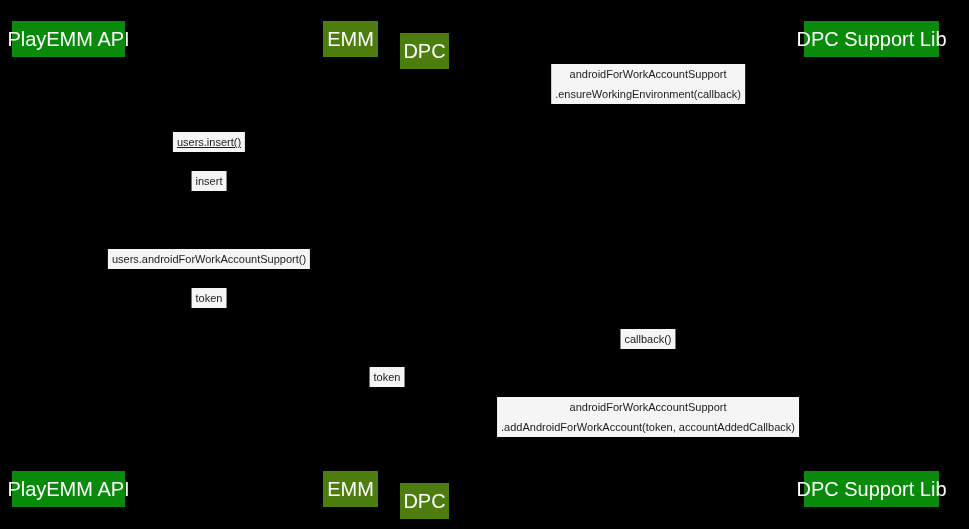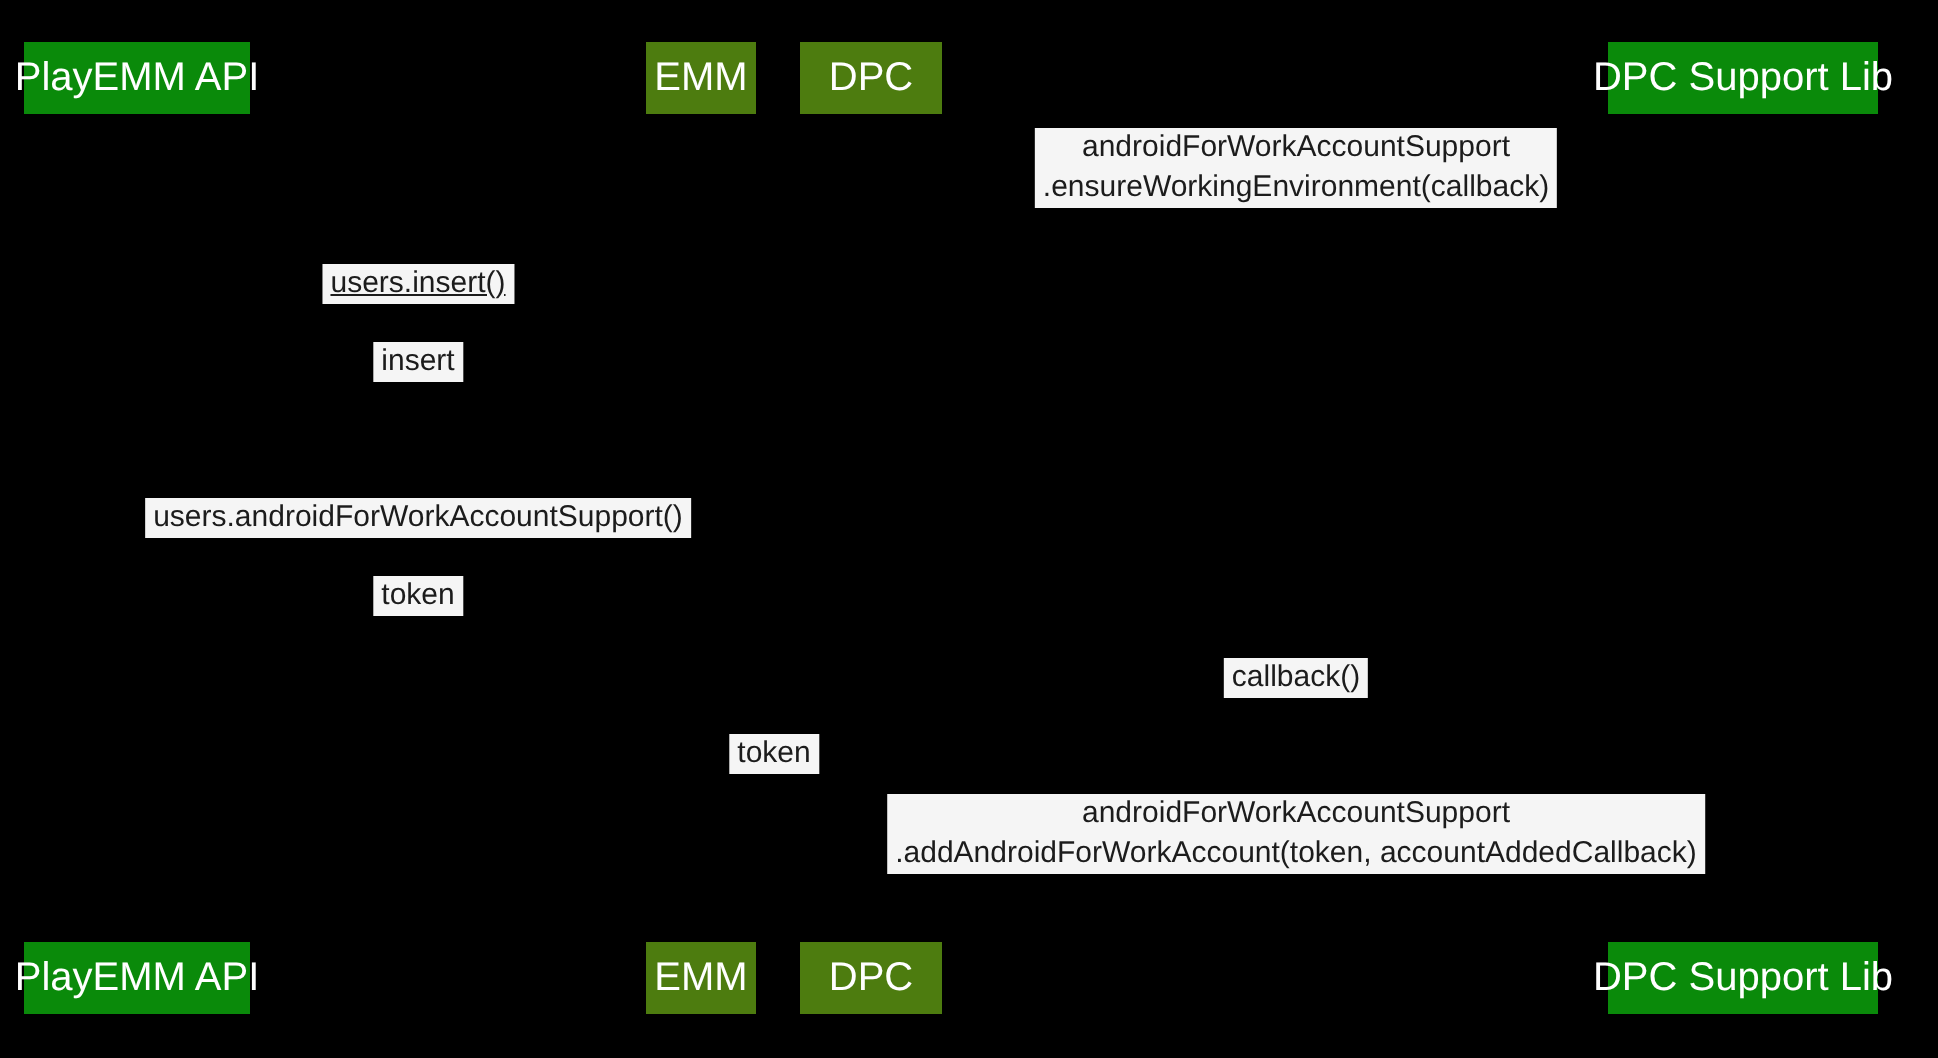--- a/index.html
+++ b/index.html
@@ -33,7 +33,7 @@
 
   .p-playemm { left: 12px;  width: 113px; }
   .p-emm     { left: 323px; width: 55px; }
-  .p-dpc     { left: 400px; width: 71px; }
+  .p-dpc     { left: 400px; width: 49px; margin-top: 12px; }
   .p-dpclib  { left: 804px; width: 135px; }
 
   .msg {

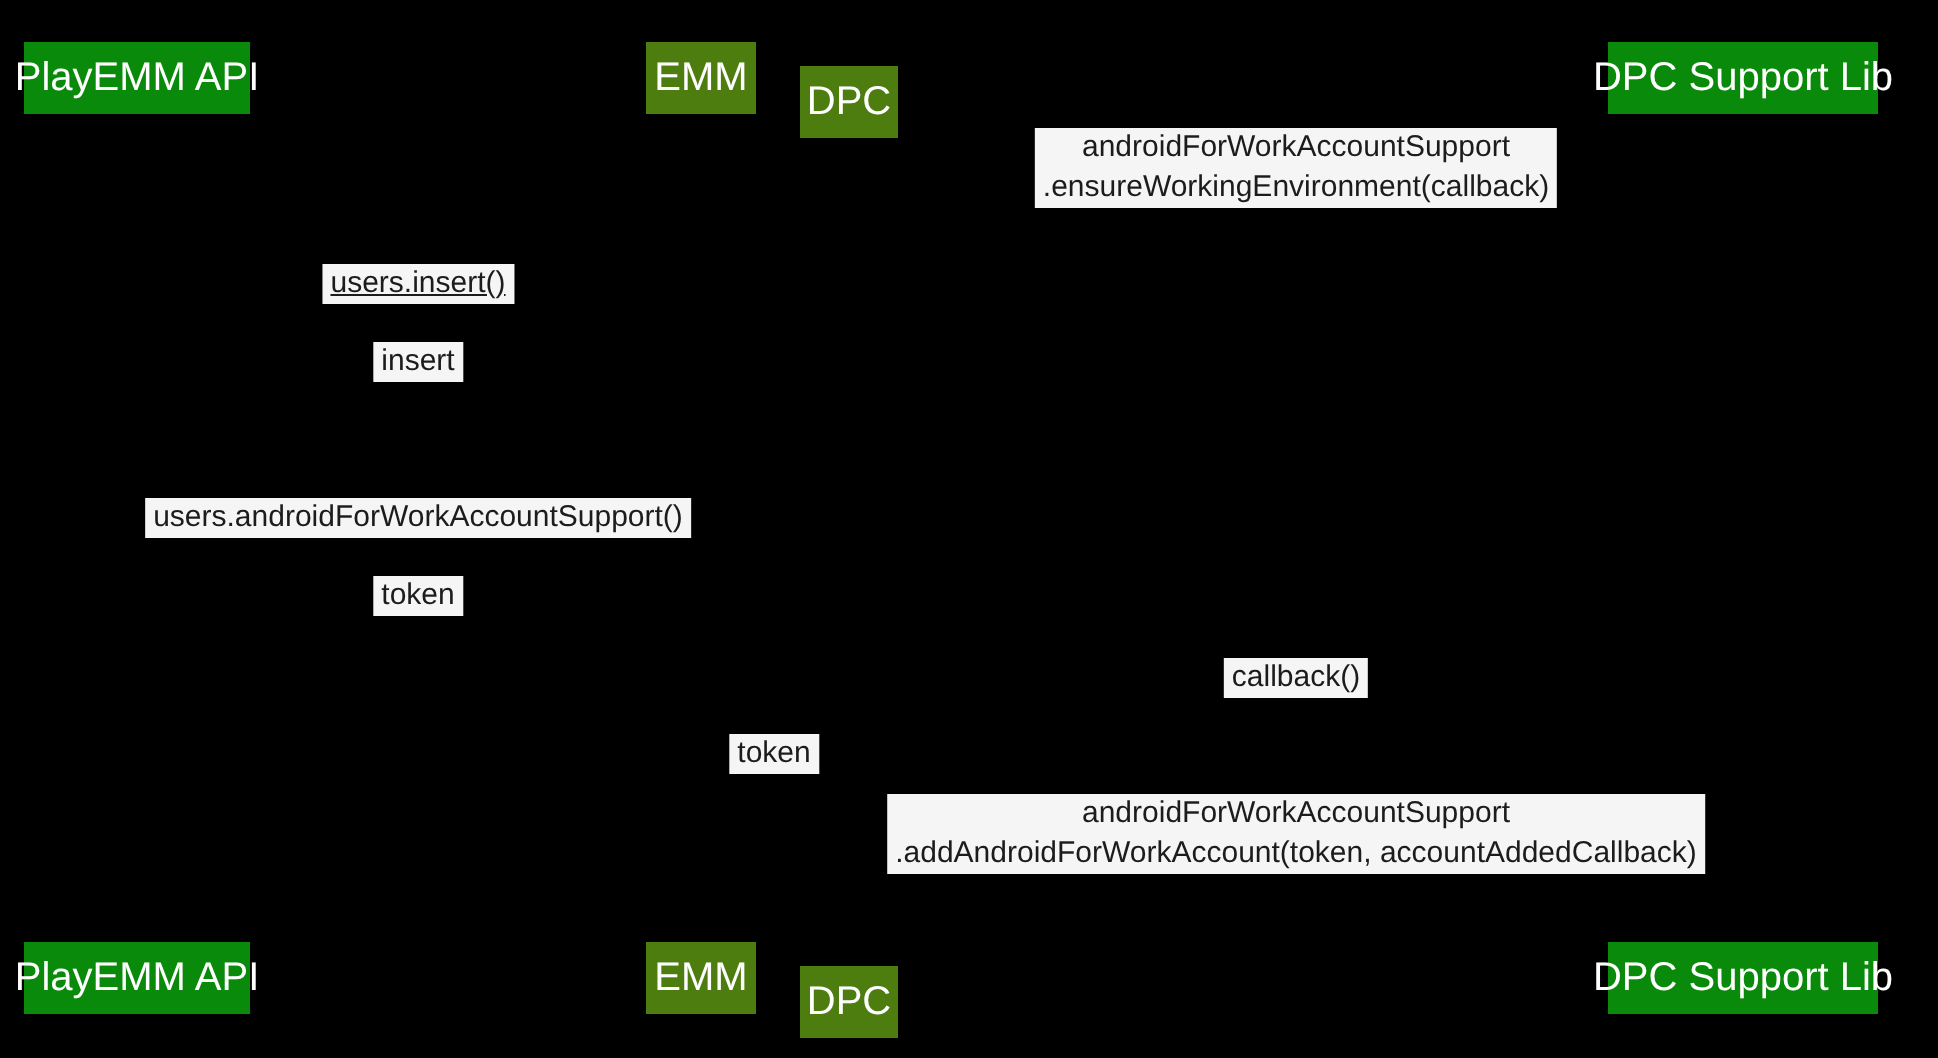--- a/index.html
+++ b/index.html
@@ -41,7 +41,7 @@
     transform: translateX(-50%);
     background: #f5f5f5;
     color: #1c1c1c;
-    font-size: 15px;
+    font-size: 11px;
     line-height: 20px;
     padding: 0 4px;
     text-align: center;

